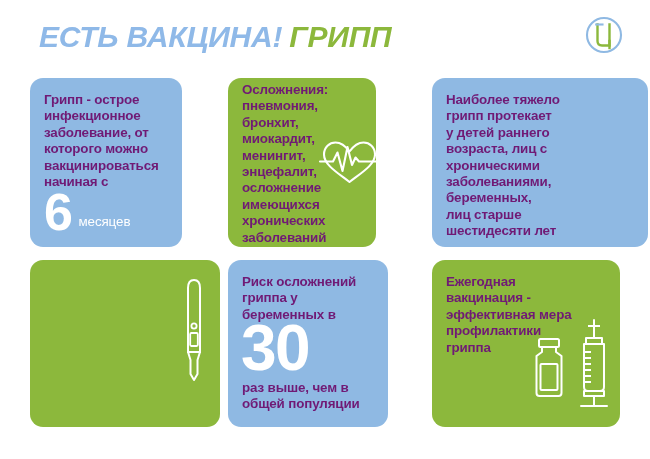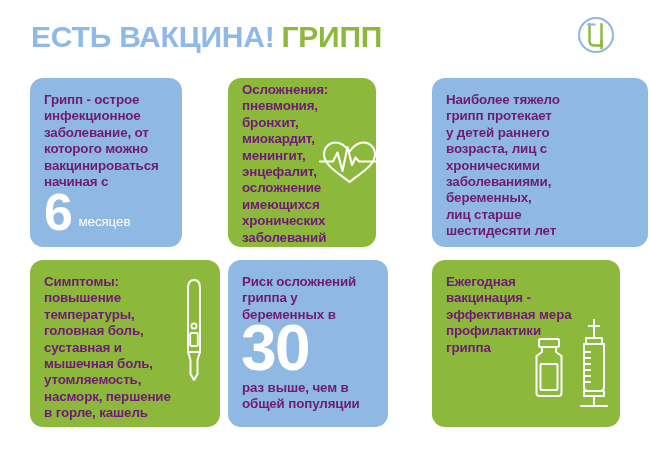--- a/index.html
+++ b/index.html
@@ -18,10 +18,11 @@
   
   .header {
     position: absolute;
-    left: 0;
+    left: 8px;
     top: 0;
     width: 587px;
     height: 72px;
+    font-style: italic;
   }
   .title {
     position: absolute;

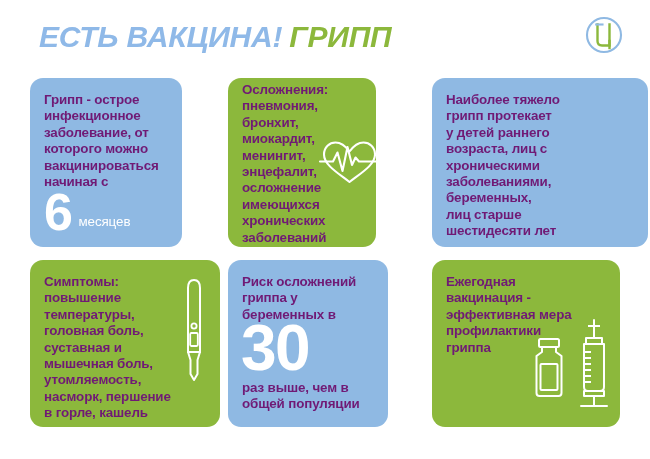--- a/index.html
+++ b/index.html
@@ -176,15 +176,6 @@
 </div>
 
 <div class="card green" id="card-4">
-  <div class="card-text">Симптомы:
-повышение
-температуры,
-головная боль,
-суставная и
-мышечная боль,
-утомляемость,
-насморк, першение
-в горле, кашель</div>
   <div class="card-icon">
     <svg width="34" height="108" viewBox="0 0 34 108" aria-hidden="true">
       <path d="M11 12 Q11 4 17 4 Q23 4 23 12 L23 76 L11 76 Z" fill="none" stroke="#ffffff" stroke-width="2"></path>

